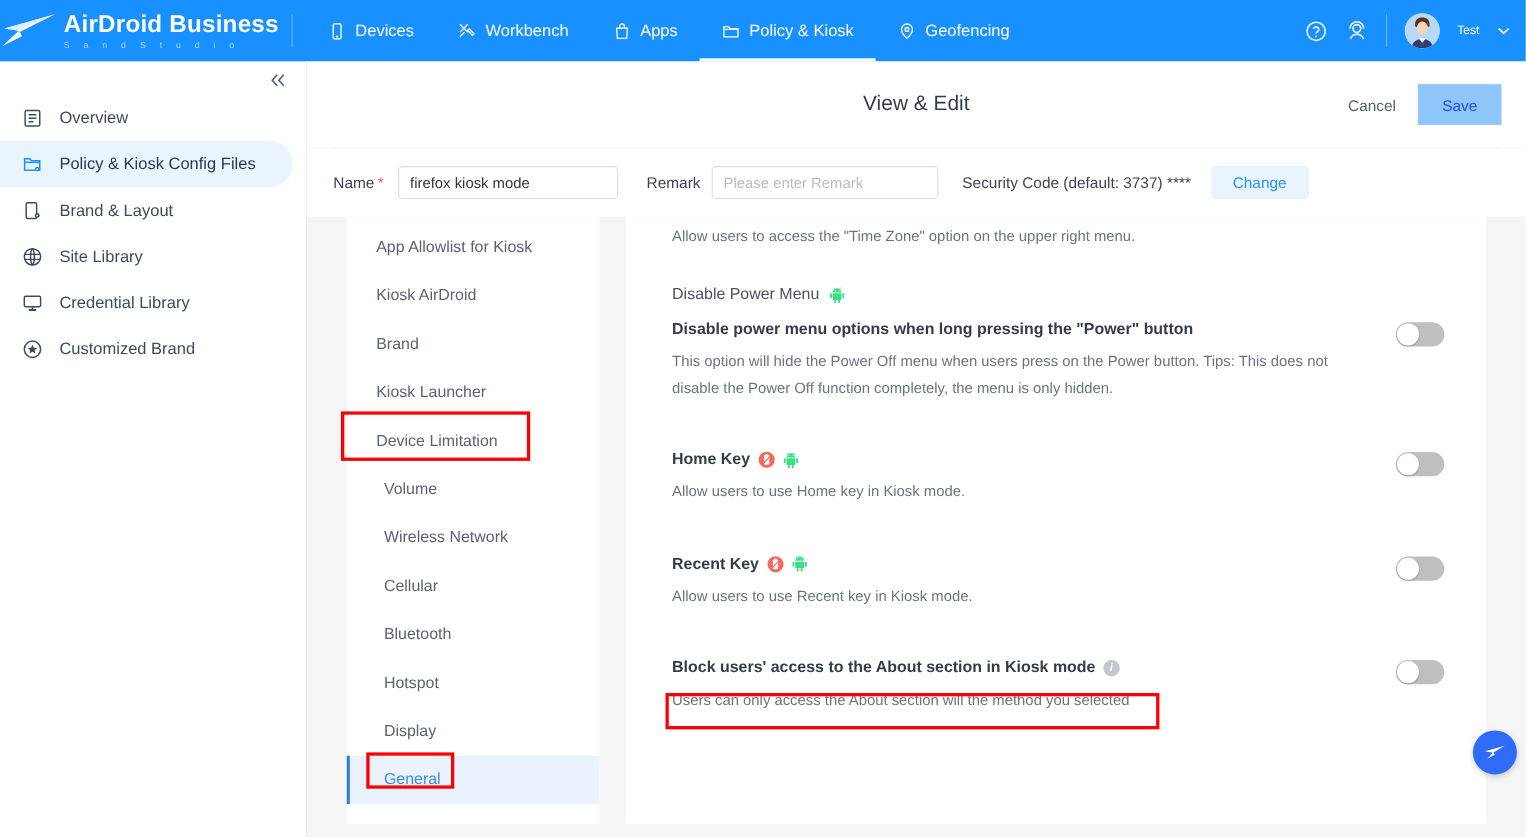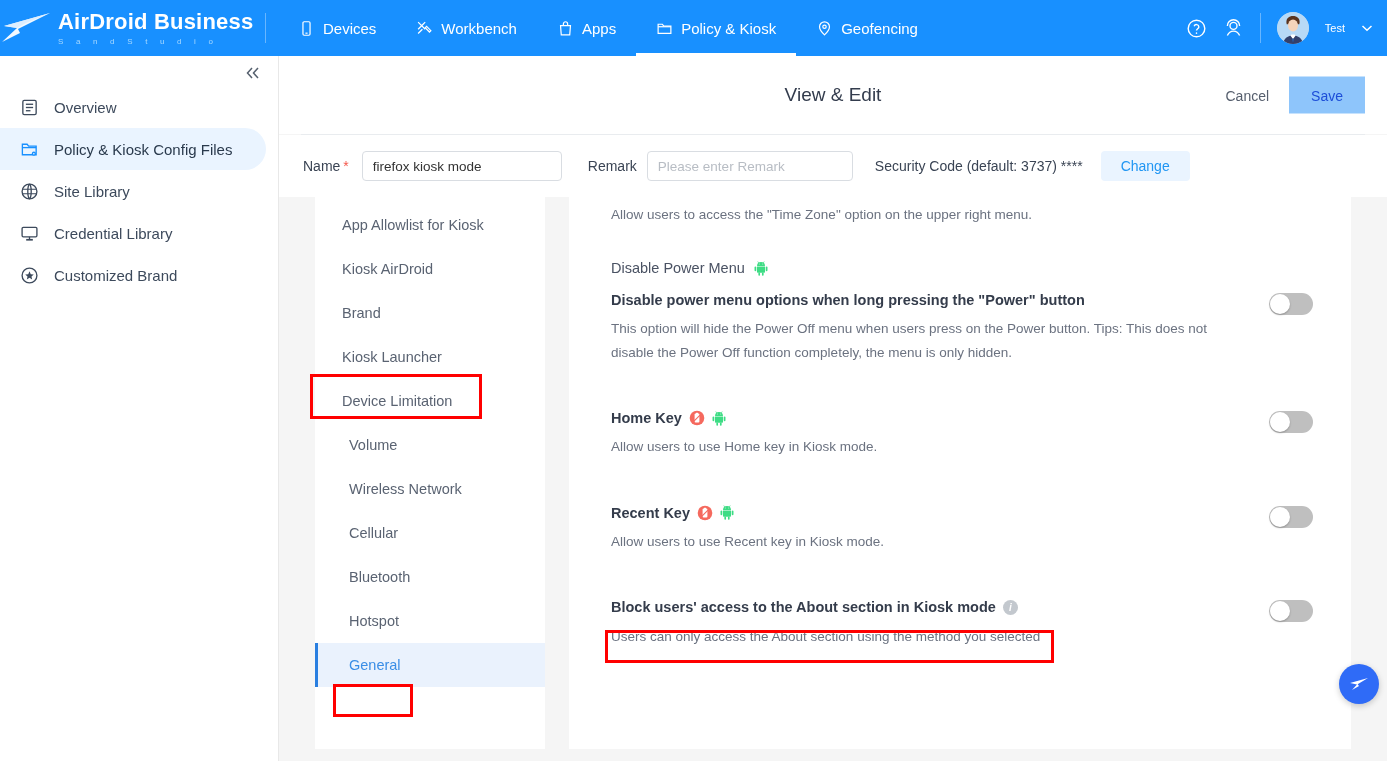--- a/index.html
+++ b/index.html
@@ -295,6 +295,14 @@
       <span>Policy &amp; Kiosk Config Files</span>
     </div>
 
+    <div class="side-item">
+      <svg class="side-icon" viewBox="0 0 20 20" fill="none" stroke="#3d4a5c" stroke-width="1.4">
+        <rect x="4" y="2.5" width="10" height="15" rx="1.4"></rect>
+        <circle cx="14.6" cy="14.6" r="2.3" fill="#3d4a5c" stroke="none"></circle>
+        <circle cx="14.6" cy="14.6" r="0.85" fill="#ffffff" stroke="none"></circle>
+      </svg>
+      <span>Brand &amp; Layout</span>
+    </div>
 
     <div class="side-item">
       <svg class="side-icon" viewBox="0 0 20 20" fill="none" stroke="#3d4a5c" stroke-width="1.4">

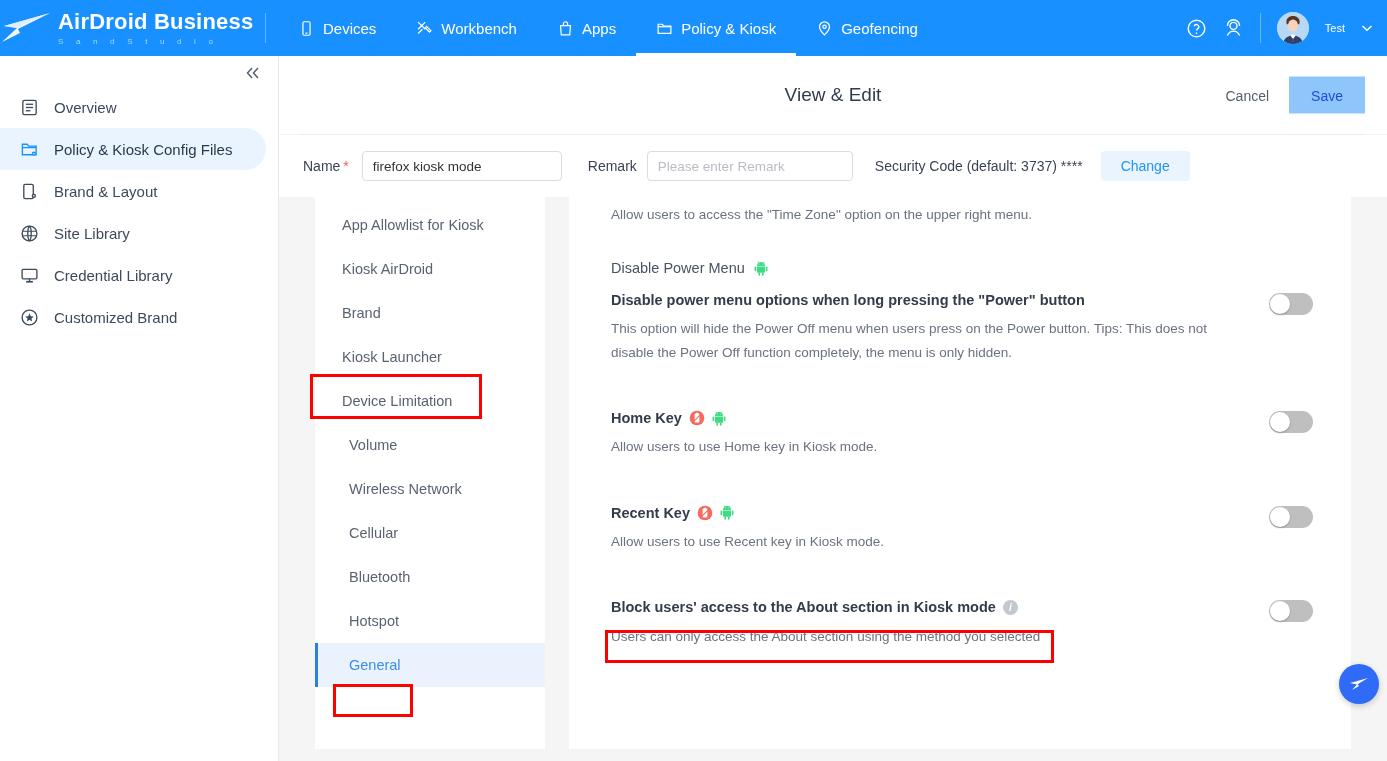--- a/index.html
+++ b/index.html
@@ -497,7 +497,7 @@
                 <span>Block users' access to the About section in Kiosk mode</span>
                 <span class="ico-info">i</span>
               </div>
-              <div class="opt-desc">Users can only access the About section using the method you selected</div>
+              <div class="opt-desc">Users can only access the About section will the method you selected</div>
             </div>
             <div class="toggle">
                 <div class="knob"></div>

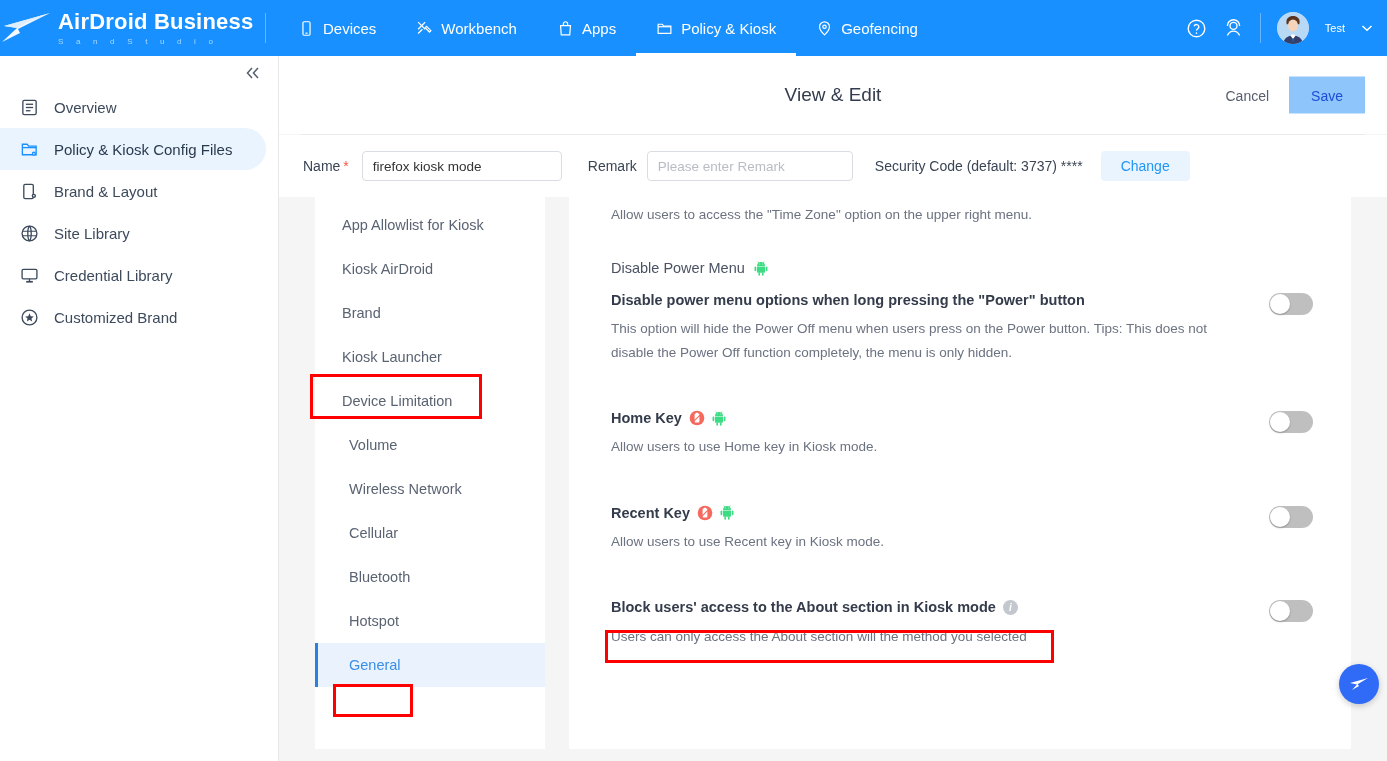--- a/index.html
+++ b/index.html
@@ -388,6 +388,9 @@
           </div>
         <div class="sub-item lvl2">
             <span>Hotspot</span>
+          </div>
+        <div class="sub-item lvl2">
+            <span>Display</span>
           </div>
         <div class="sub-item lvl2 active">
             <span>General</span>

